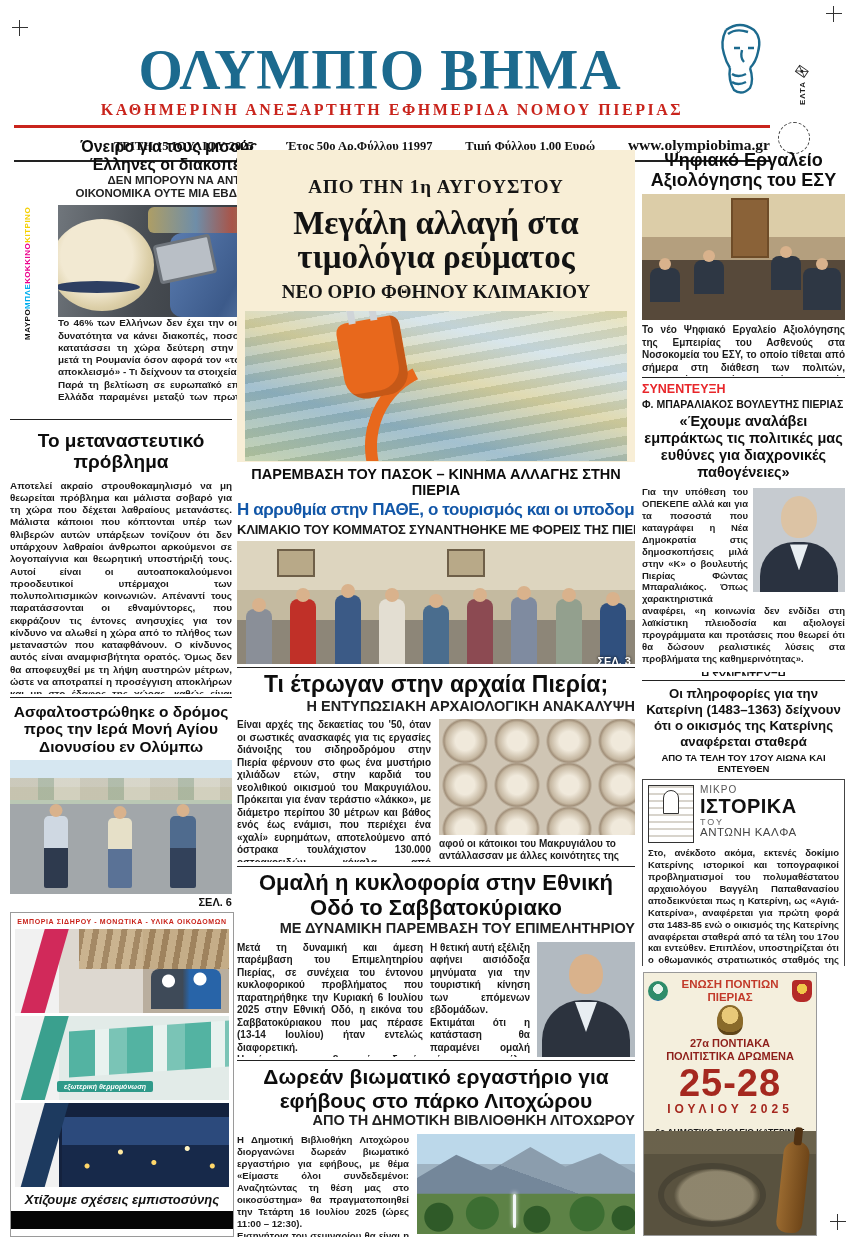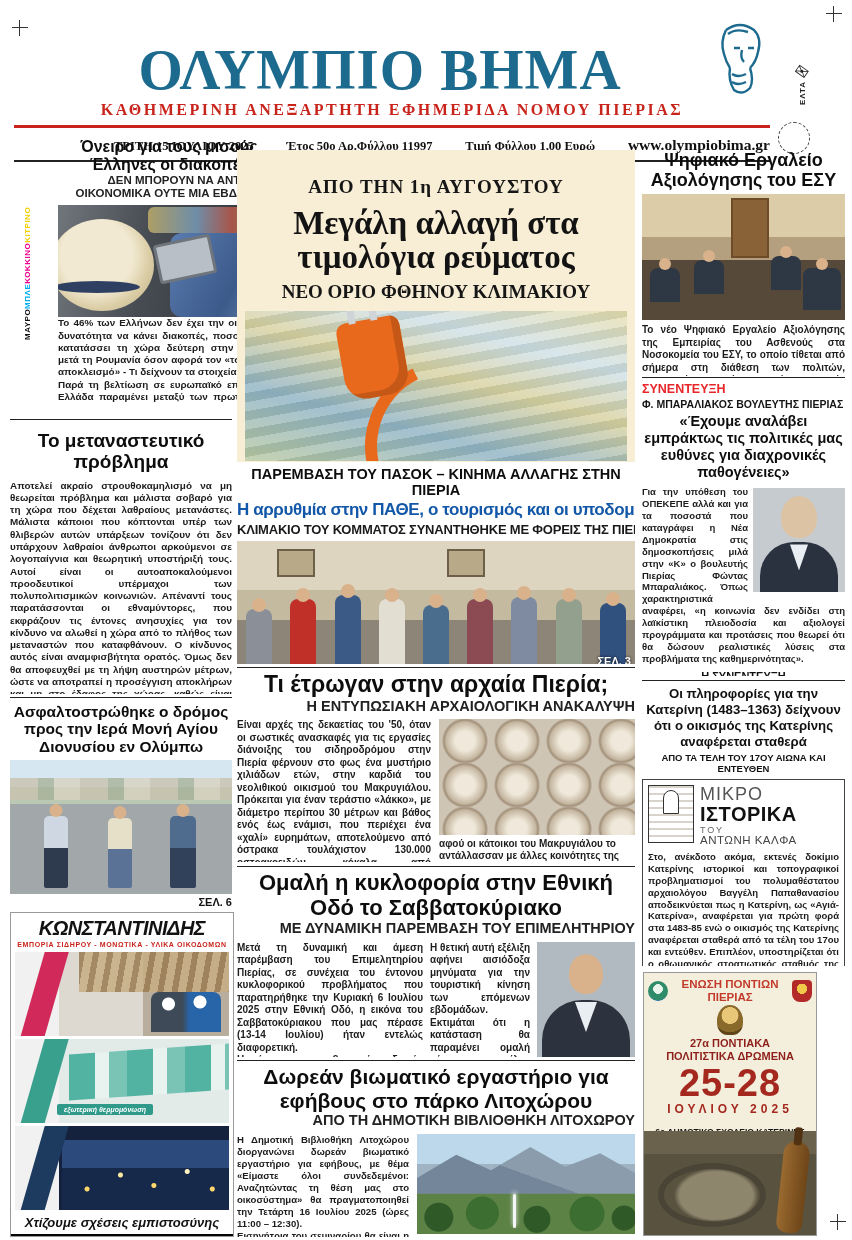--- a/index.html
+++ b/index.html
@@ -194,7 +194,7 @@
   .tower:before{content:"";position:absolute;left:50%;top:4px;transform:translateX(-50%);width:14px;height:22px;
                 background:#fff;border:1.5px solid #333;border-radius:8px 8px 0 0;}
   .kat-logo{margin-left:6px;line-height:1.02;}
-  .kl-1{font-size:18px;color:#555;letter-spacing:1px;}
+  .kl-1{font-size:10px;color:#555;letter-spacing:1px;}
   .kl-2{font-size:20px;font-weight:bold;color:#111;letter-spacing:0.5px;}
   .kl-3{font-size:9px;color:#666;letter-spacing:2px;margin-top:2px;}
   .kl-4{font-size:11.5px;color:#444;letter-spacing:0.5px;}

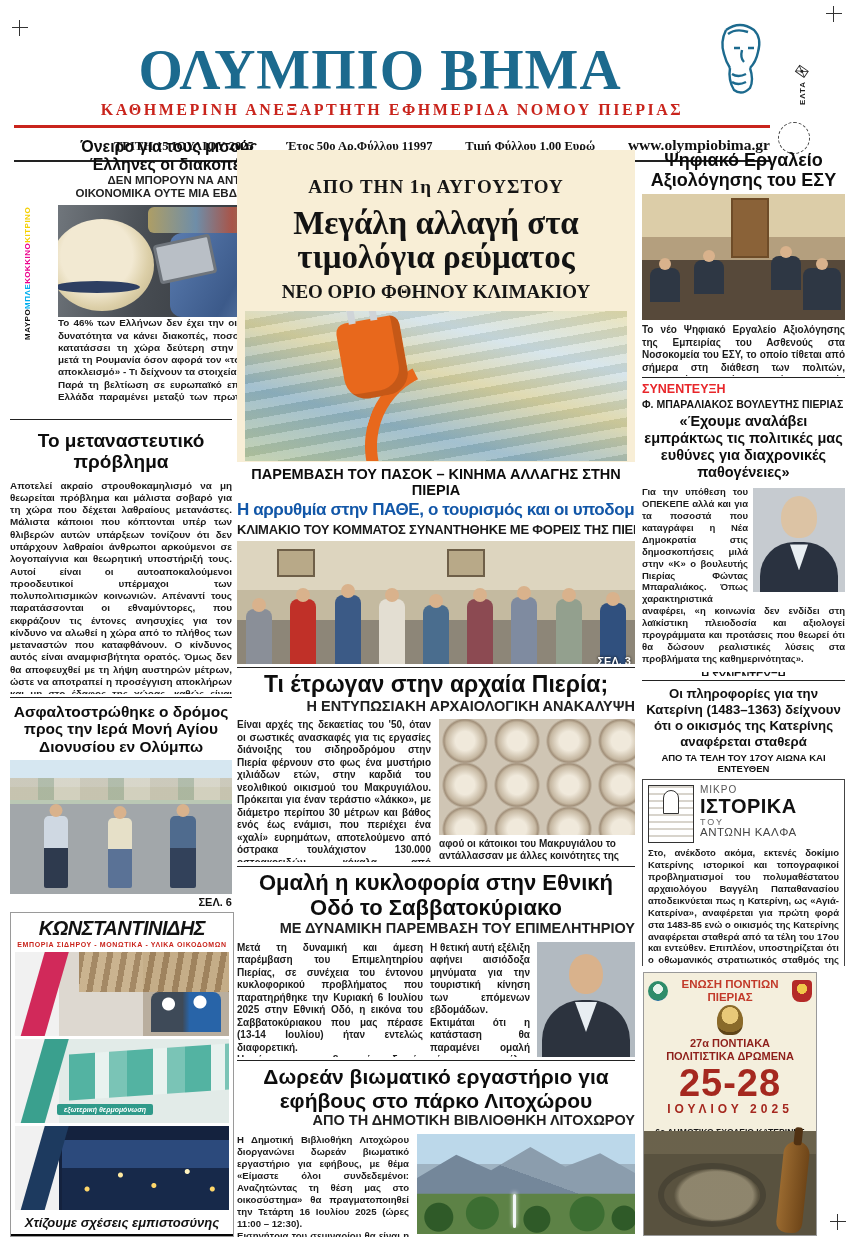--- a/index.html
+++ b/index.html
@@ -312,7 +312,6 @@
 
   <div class="story lc kad" style="top:912px;height:323px;">
     <div class="kad-head">
-      <div class="kad-brand">ΚΩΝΣΤΑΝΤΙΝΙΔΗΣ</div>
       <div class="kad-tag">ΕΜΠΟΡΙΑ ΣΙΔΗΡΟΥ - ΜΟΝΩΤΙΚΑ - ΥΛΙΚΑ ΟΙΚΟΔΟΜΩΝ</div>
     </div>
     <div class="band band1">

